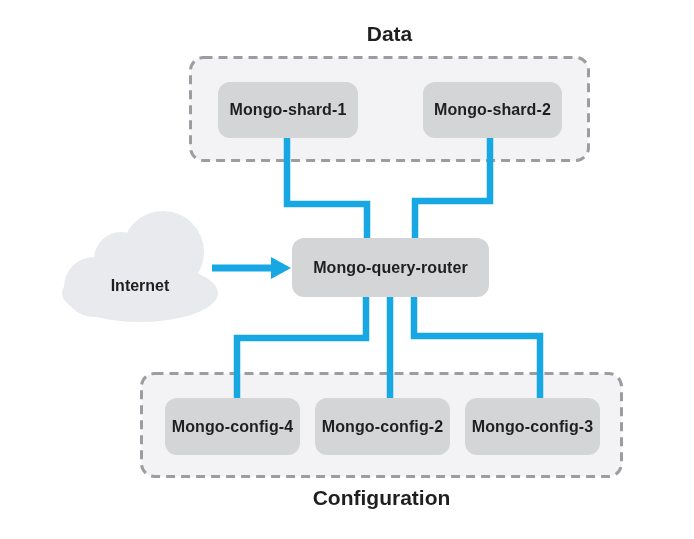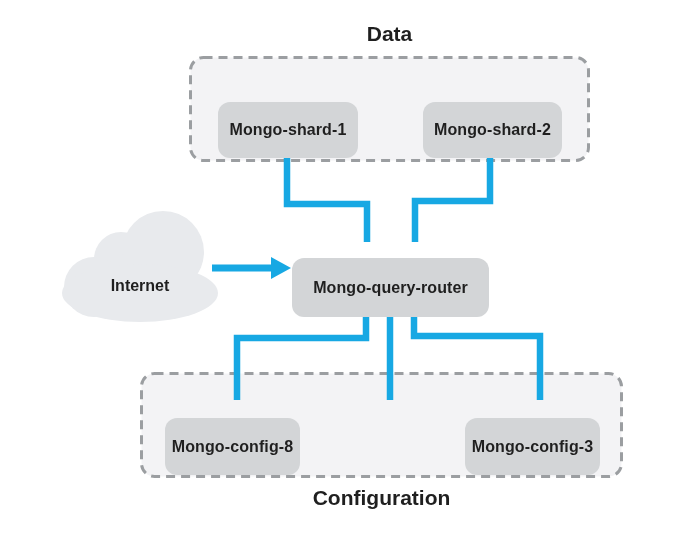--- a/index.html
+++ b/index.html
@@ -39,7 +39,6 @@
     color:var(--text);
     letter-spacing:0.1px;
     white-space:nowrap;
-    margin-top:20px;
   }
   .node-shard1{left:218px;top:82px;width:140px;height:56px;}
   .node-shard2{left:423px;top:82px;width:139px;height:56px;}

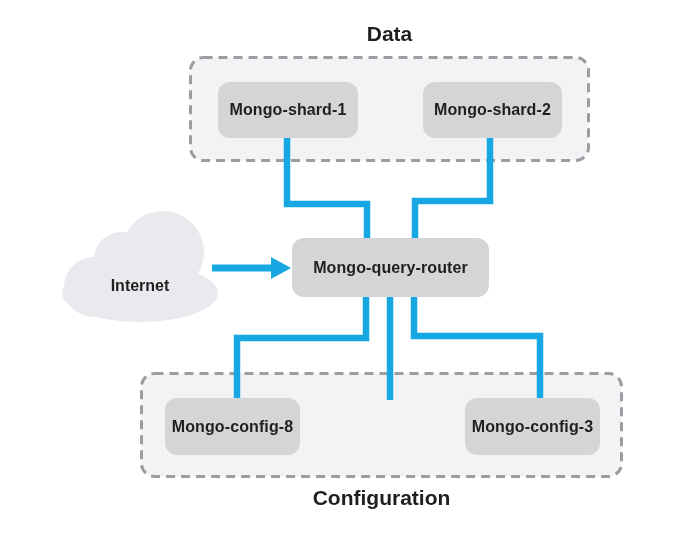--- a/index.html
+++ b/index.html
@@ -112,7 +112,7 @@
     <span>Mongo-query-router</span>
   </div>
   <div class="node node-config1">
-    <span>Mongo-config-8</span>
+    <span>Mongo-config-4</span>
   </div>
   <div class="node node-config3">
     <span>Mongo-config-3</span>

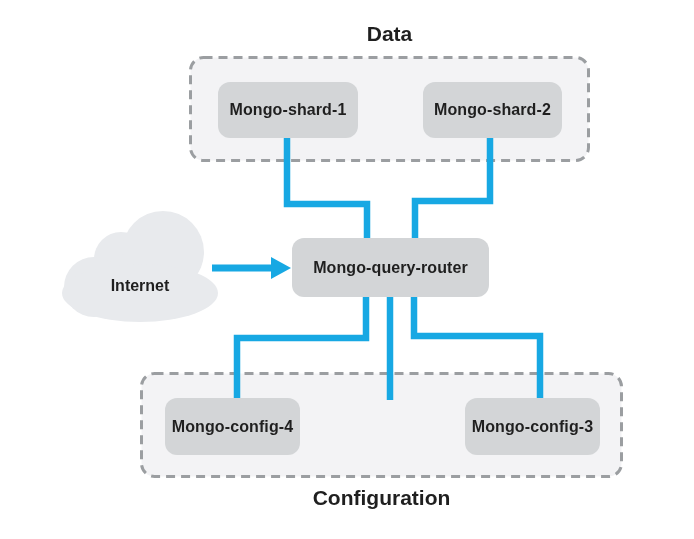--- a/index.html
+++ b/index.html
@@ -114,6 +114,9 @@
   <div class="node node-config1">
     <span>Mongo-config-4</span>
   </div>
+  <div class="node node-config2">
+    <span>Mongo-config-2</span>
+  </div>
   <div class="node node-config3">
     <span>Mongo-config-3</span>
   </div>

